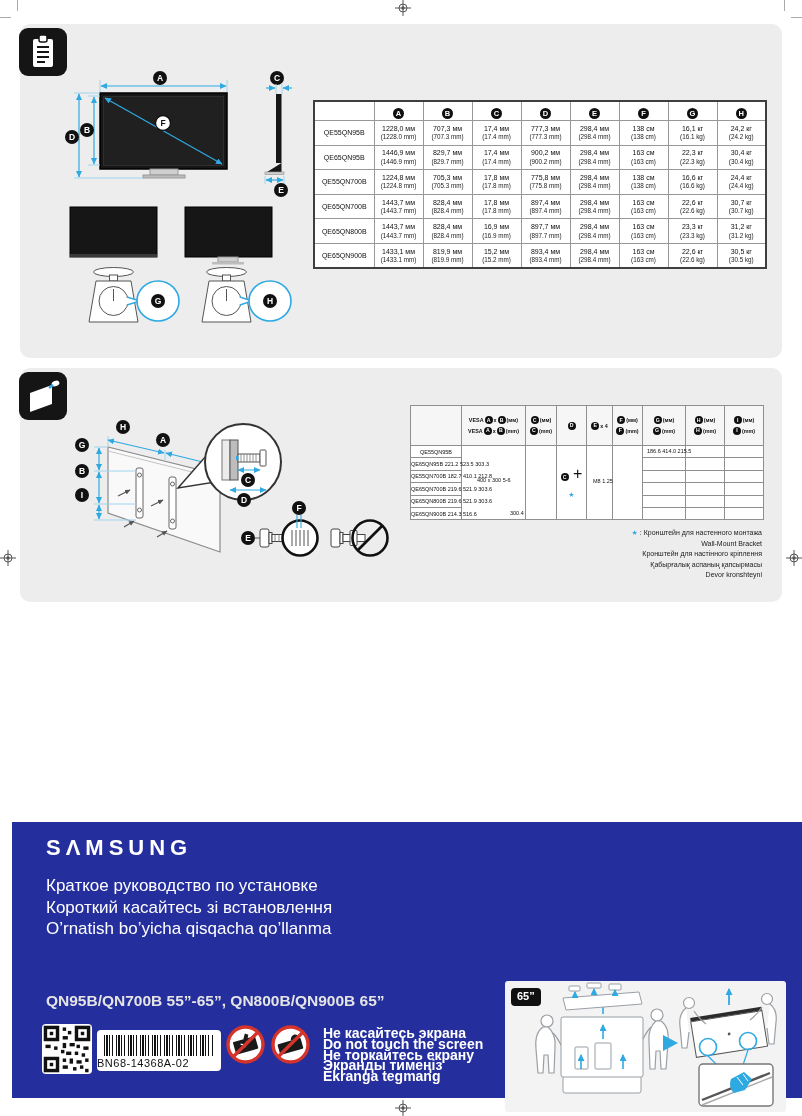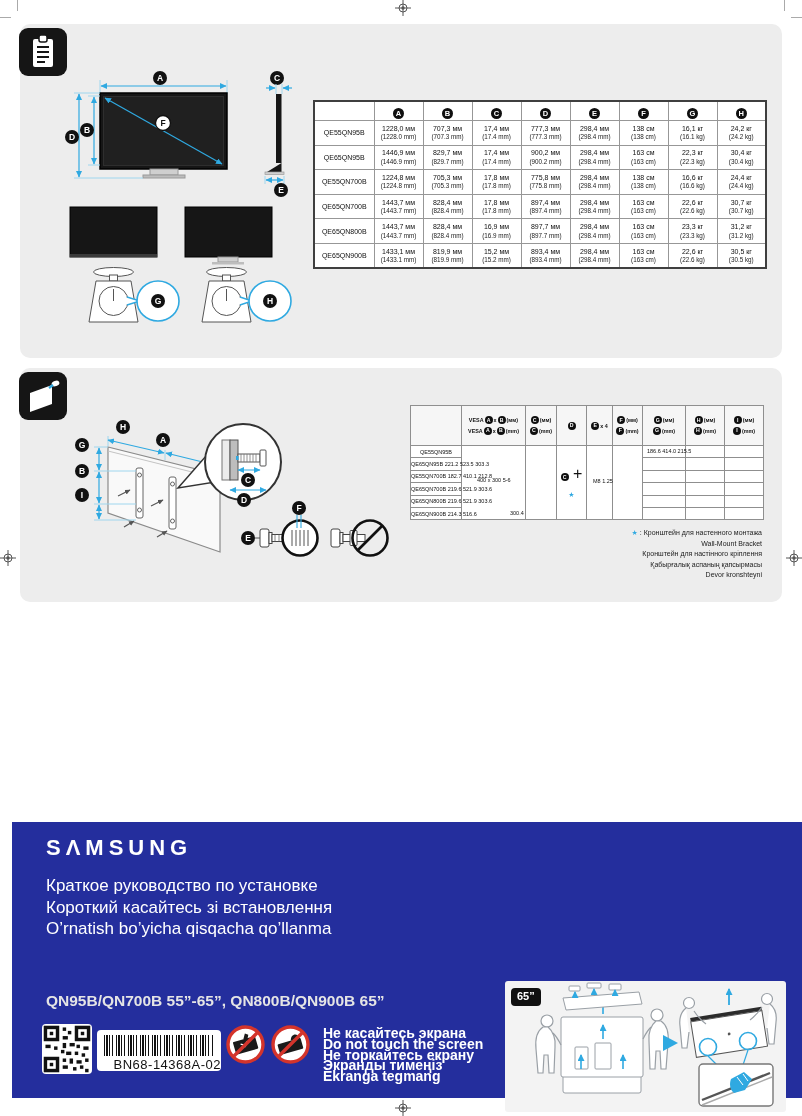--- a/index.html
+++ b/index.html
@@ -67,7 +67,7 @@
   #bc{position:absolute;left:85px;top:208px;width:124px;height:41px;background:#fff;border-radius:4px;}
   #bclines{margin:5px 7px 0 7px;height:21px;
     background:repeating-linear-gradient(90deg,#111 0 1px,#fff 1px 2px,#111 2px 4px,#fff 4px 5px,#111 5px 6px,#fff 6px 8px,#111 8px 9px,#fff 9px 12px);}
-  #bctext{text-align:right;font-size:13px;margin-top:1px;color:#111;letter-spacing:.5px;}
+  #bctext{text-align:left;font-size:11px;margin-top:1px;color:#111;letter-spacing:.5px;}
   .proh{position:absolute;top:202px;width:41px;height:41px;}
   #proh1{left:213px;} #proh2{left:258px;}
   #warn{position:absolute;left:311px;top:206px;}

